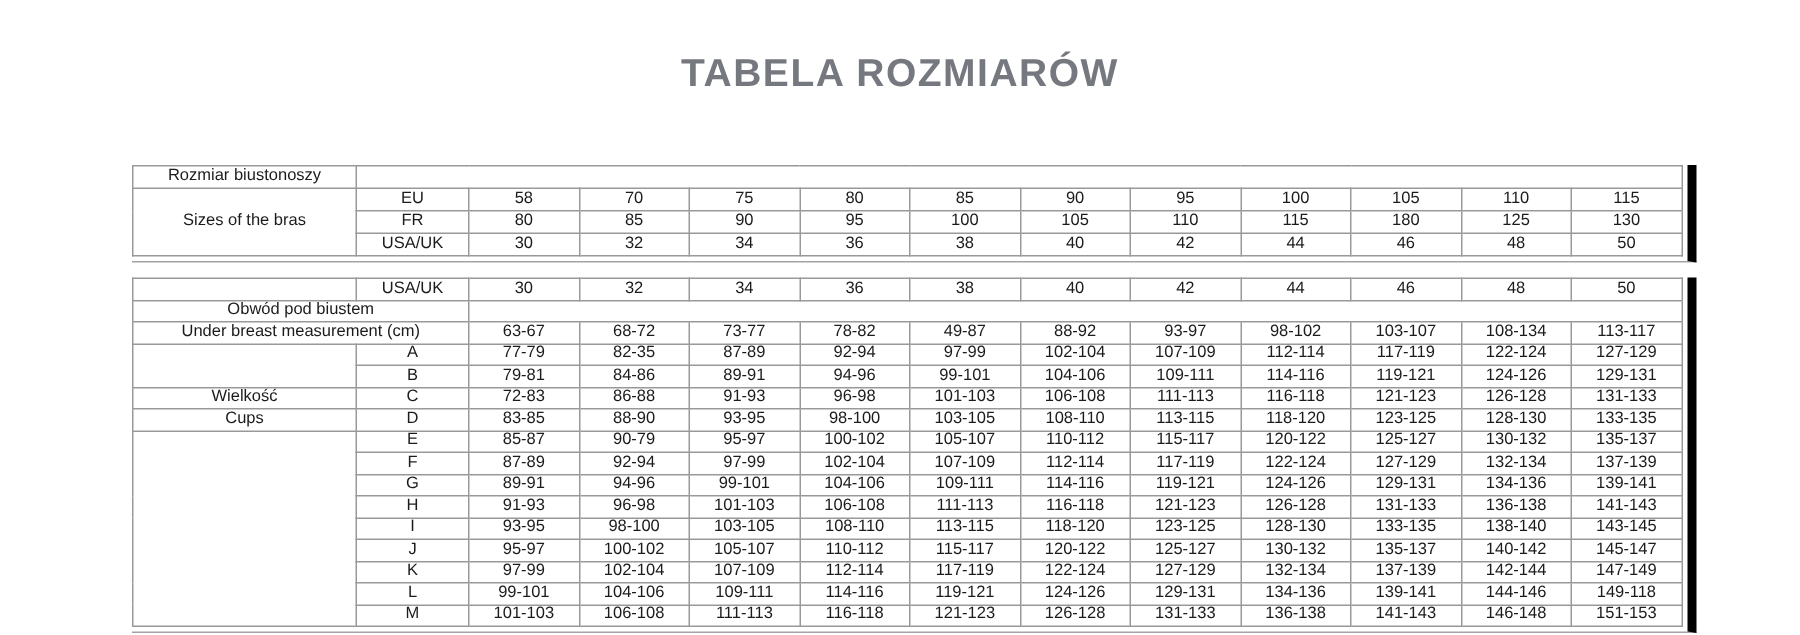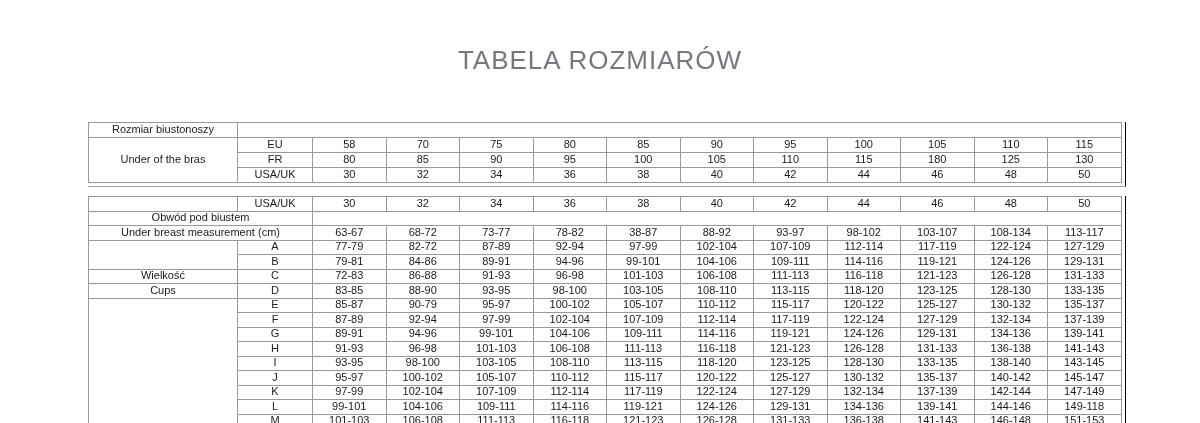--- a/index.html
+++ b/index.html
@@ -5,8 +5,8 @@
   html,body{margin:0;padding:0;background:#ffffff;}
   body{width:1200px;height:423px;overflow:hidden;font-family:"Liberation Sans",sans-serif;}
   .page-title{
-    margin:0;padding-top:45px;height:30px;
-    text-align:center;font-size:26px;font-weight:400;letter-spacing:1px;
+    margin:0;padding-top:33px;height:30px;
+    text-align:center;font-size:26px;font-weight:700;letter-spacing:1px;
     color:#75797f;font-family:"Liberation Sans",sans-serif;
   }
   .tables-area{margin-left:88px;width:1040px;}

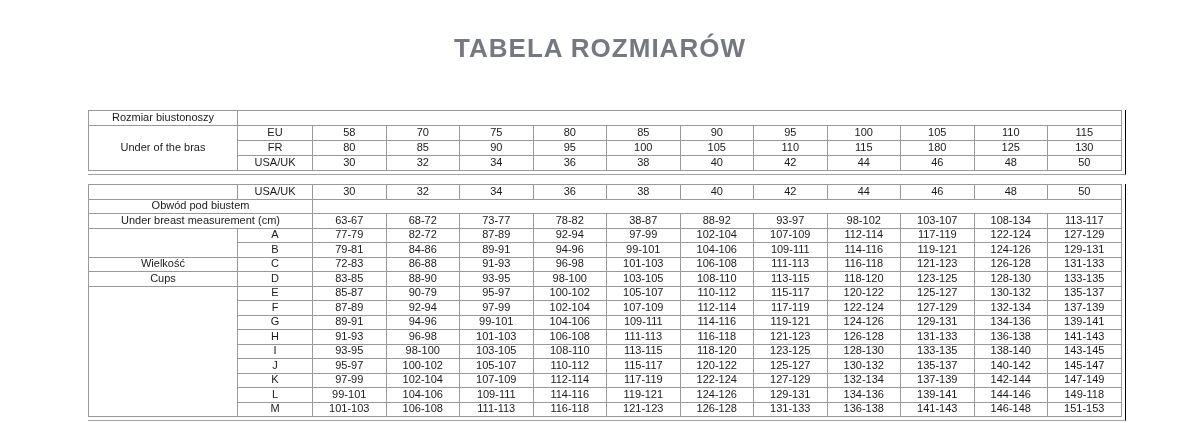--- a/index.html
+++ b/index.html
@@ -12,7 +12,7 @@
   .tables-area{margin-left:88px;width:1040px;}
   .tframe{
     display:inline-block;
-    border-right:1px solid #000000;border-bottom:1px solid #a3a3a3;
+    border-right:6px solid #000000;border-bottom:1px solid #a3a3a3;
     padding:0 3px 3px 0;
   }
   .tframe.first{margin-top:47px;}

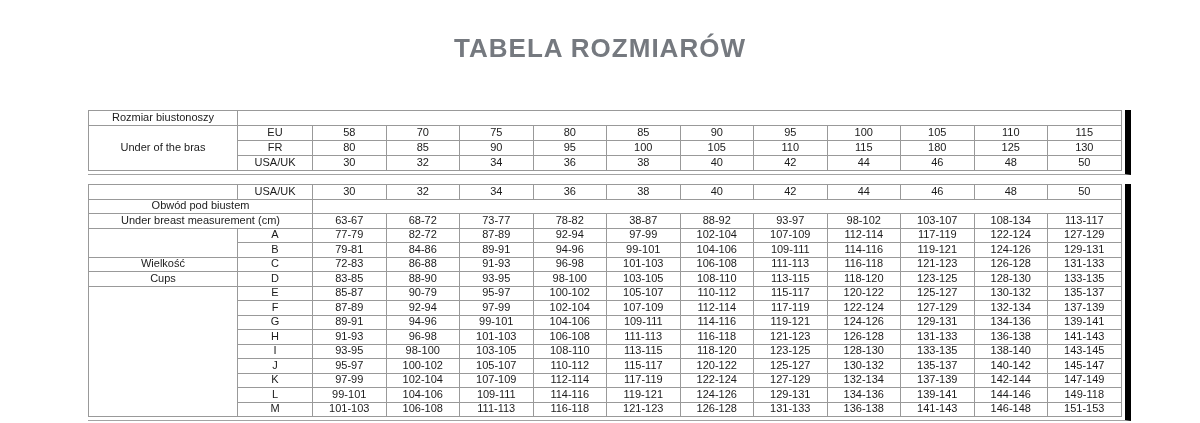--- a/index.html
+++ b/index.html
@@ -65,7 +65,7 @@
             <td colspan="12"></td>
           </tr>
           <tr>
-            <td rowspan="3" class="lbl vtop">Under of the bras</td>
+            <td rowspan="3" class="lbl vtop">Sizes of the bras</td>
             <td>EU</td>
             <td>58</td>
             <td>70</td>

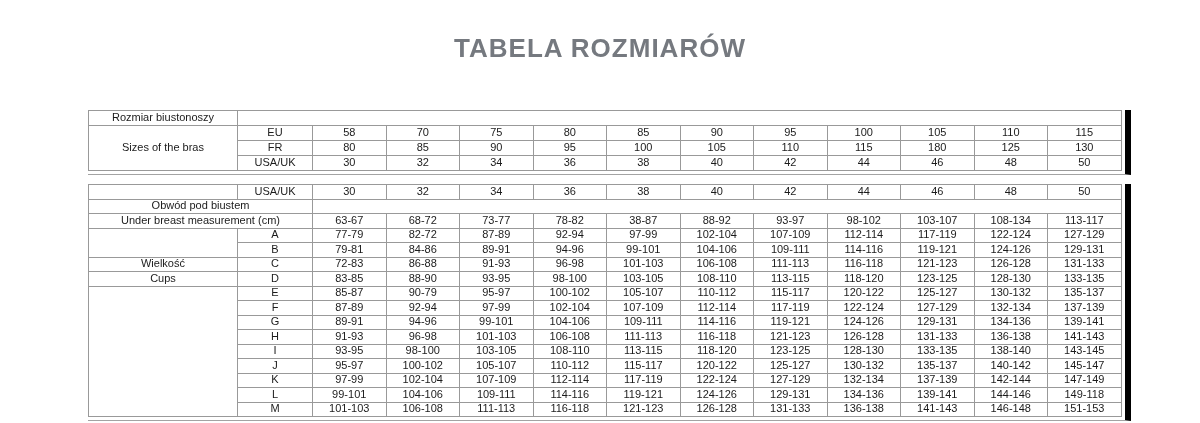--- a/index.html
+++ b/index.html
@@ -156,7 +156,7 @@
             <td>68-72</td>
             <td>73-77</td>
             <td>78-82</td>
-            <td>38-87</td>
+            <td>49-87</td>
             <td>88-92</td>
             <td>93-97</td>
             <td>98-102</td>

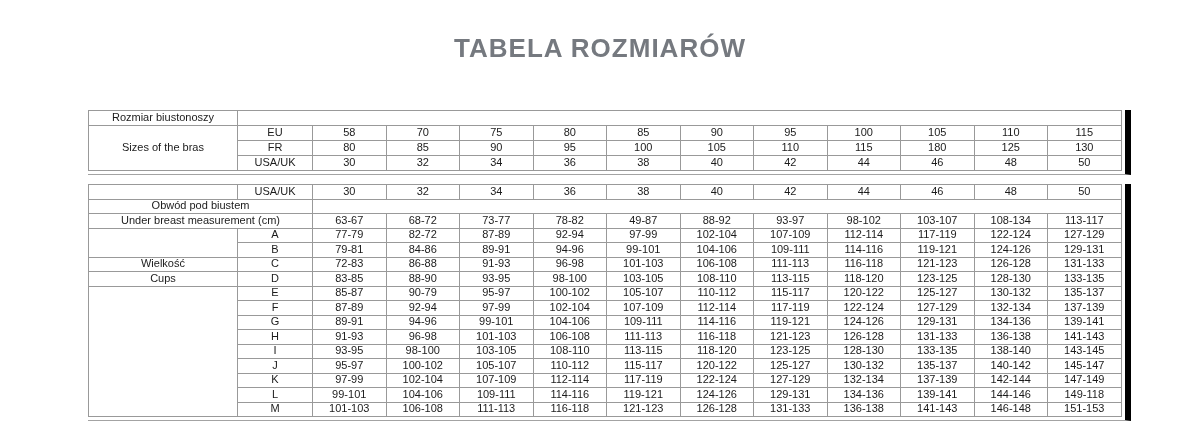--- a/index.html
+++ b/index.html
@@ -168,7 +168,7 @@
             <td rowspan="2"></td>
             <td>A</td>
             <td>77-79</td>
-            <td>82-72</td>
+            <td>82-35</td>
             <td>87-89</td>
             <td>92-94</td>
             <td>97-99</td>

